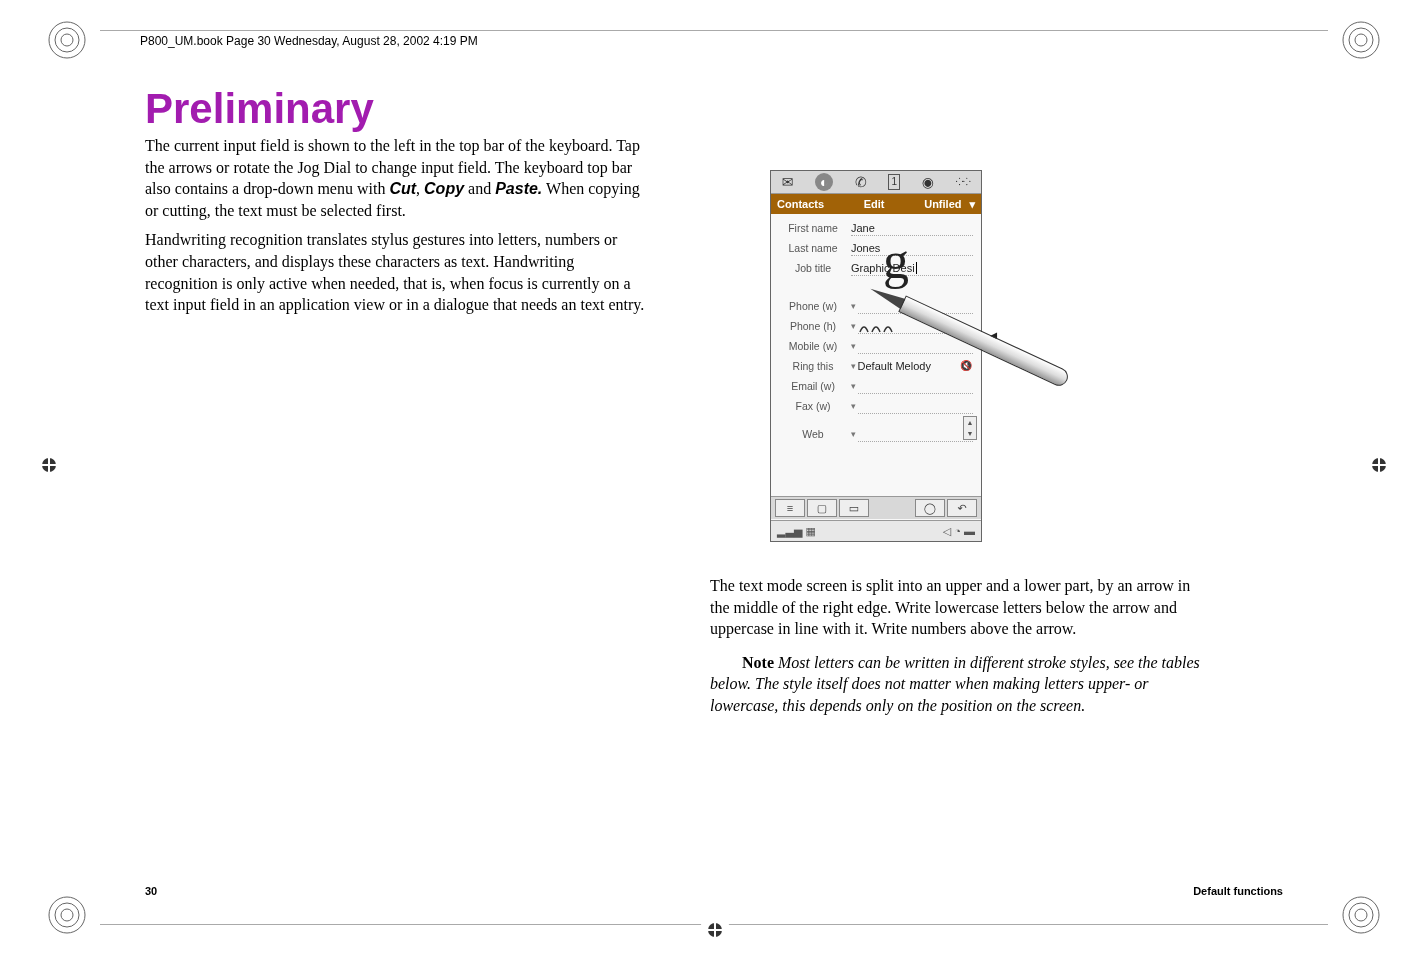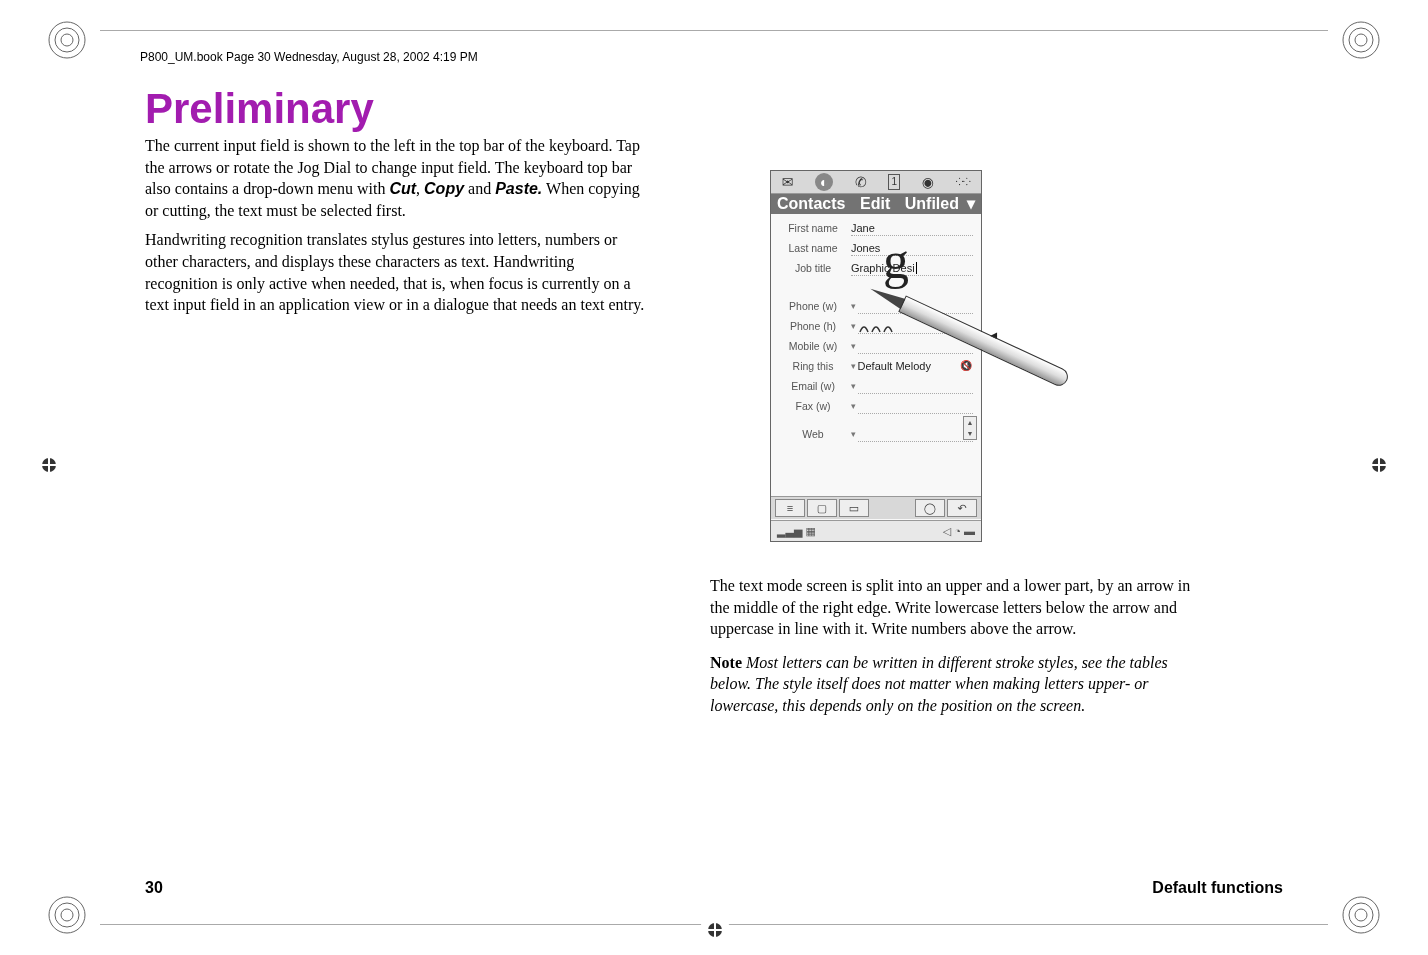--- a/index.html
+++ b/index.html
@@ -70,7 +70,7 @@
     }
     .header-text {
       position: absolute;
-      top: 50px;
+      top: 34px;
       left: 140px;
       font-size: 12px;
       font-family: Arial, sans-serif;

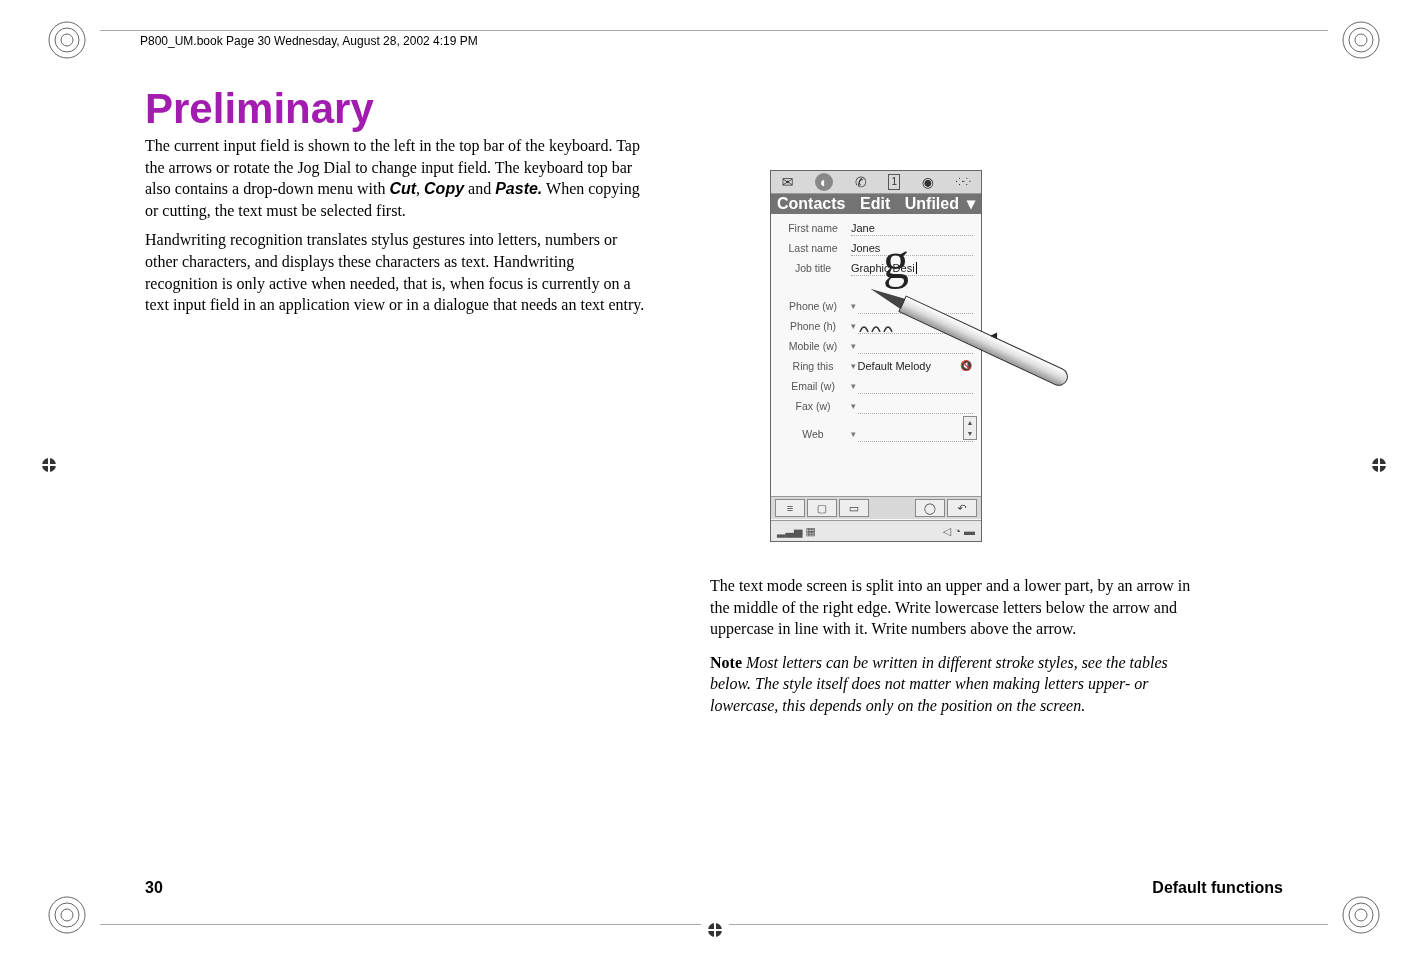--- a/index.html
+++ b/index.html
@@ -145,12 +145,12 @@
     .phone-topbar .ticon { font-size: 14px; color: #333; }
     .phone-menubar {
       height: 20px;
-      background: #737373;
+      background: #a16207;
       color: #fff;
       display: flex;
       align-items: center;
       font-weight: bold;
-      font-size: 16px;
+      font-size: 11px;
       padding: 0 6px;
       justify-content: space-between;
     }

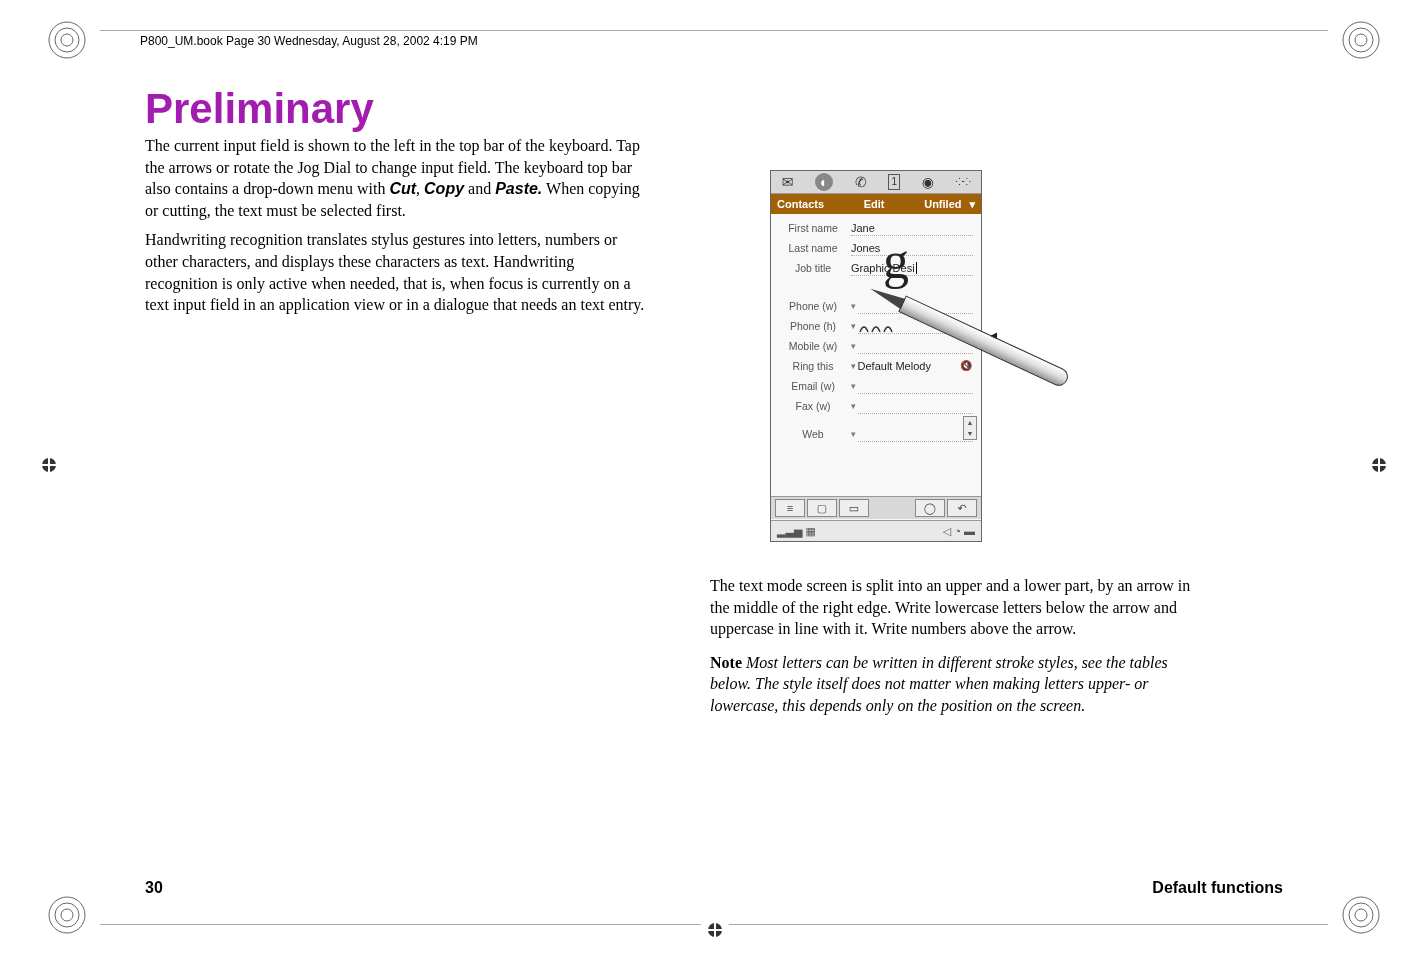--- a/index.html
+++ b/index.html
@@ -115,7 +115,7 @@
       line-height: 1.35;
     }
     .right-column p { margin: 0 0 12px 0; }
-    .right-column .note-label { font-weight: bold; font-family: Georgia, serif; }
+    .right-column .note-label { font-weight: bold; font-family: Georgia, serif; margin-left: 32px; }
     .right-column .note-body { font-style: italic; }
     .phone-illustration {
       width: 225px;

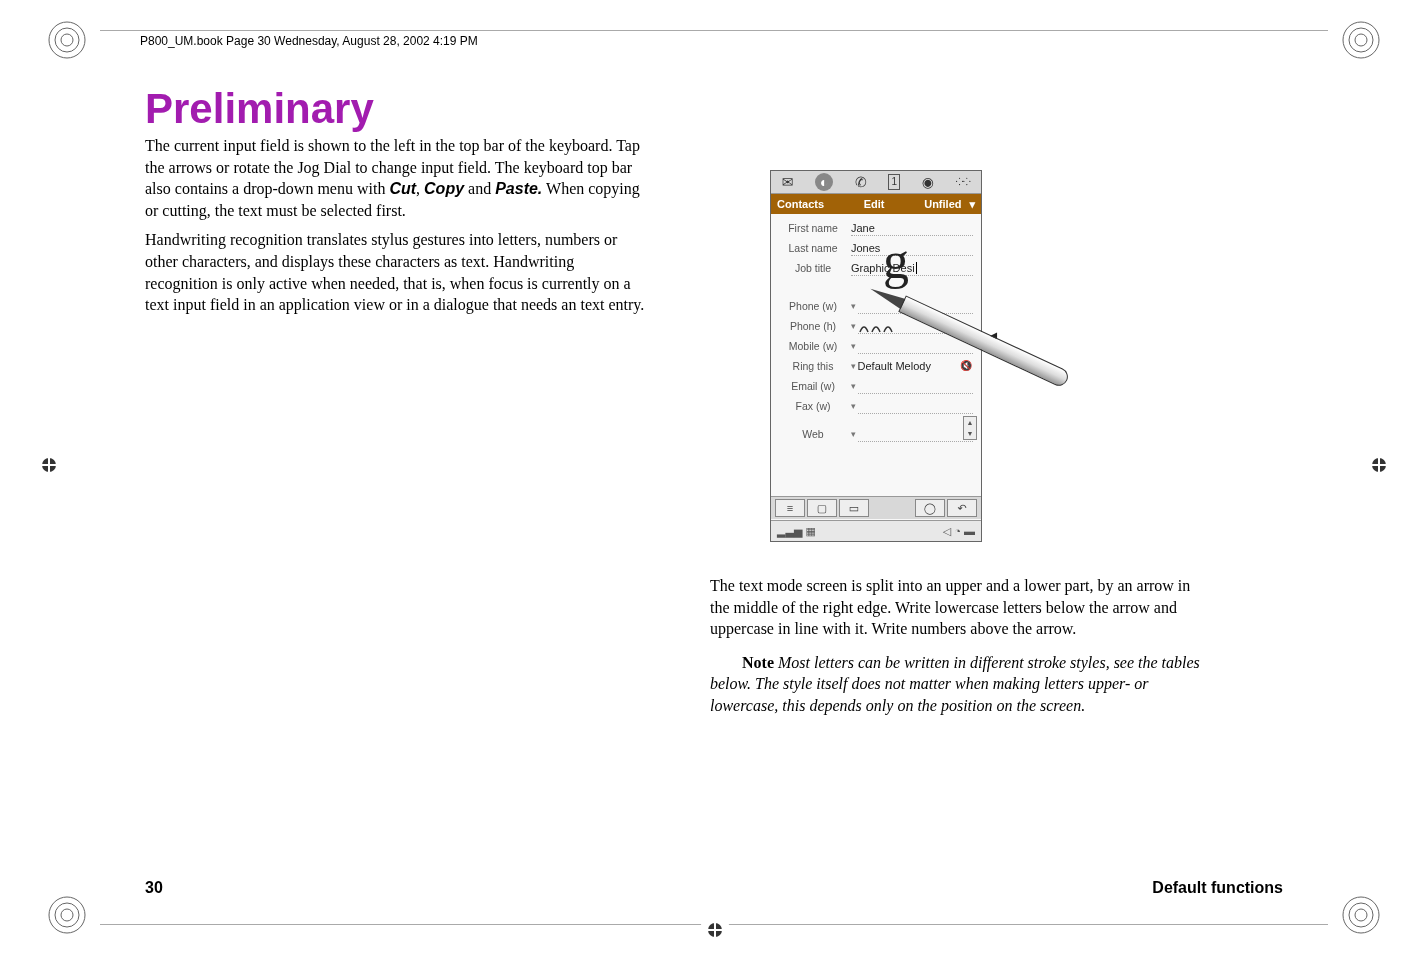--- a/index.html
+++ b/index.html
@@ -288,7 +288,7 @@
       display: flex;
       justify-content: space-between;
       font-family: Arial, sans-serif;
-      font-size: 16px;
+      font-size: 11px;
       font-weight: bold;
     }
     .inline-strokes { display: inline-flex; align-items: center; gap: 1px; vertical-align: middle; }

